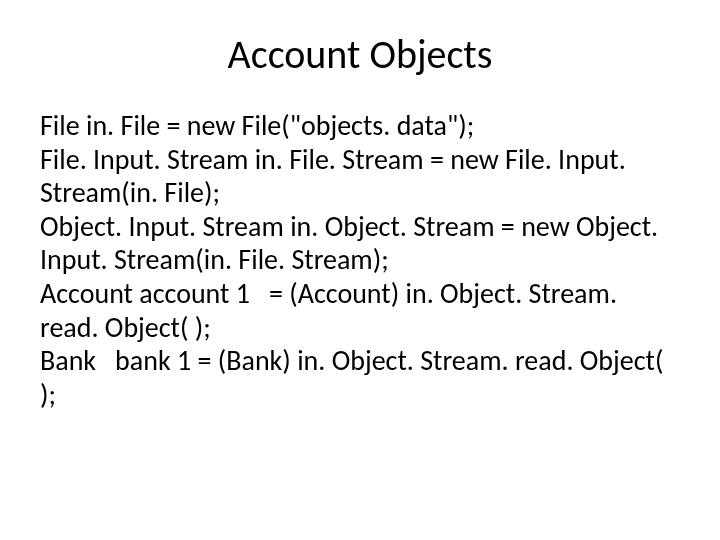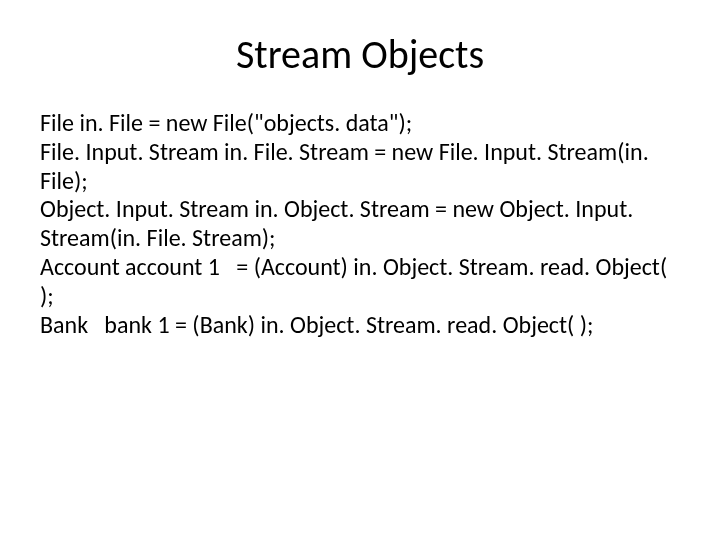--- a/index.html
+++ b/index.html
@@ -34,7 +34,7 @@
 <body>
 
 <div class="slide">
-  <div class="title">Stream Objects</div>
+  <div class="title">Account Objects</div>
   <div class="body">File in. File = new File("objects. data");
 File. Input. Stream in. File. Stream = new File. Input. Stream(in. File);
 Object. Input. Stream in. Object. Stream = new Object. Input. Stream(in. File. Stream);

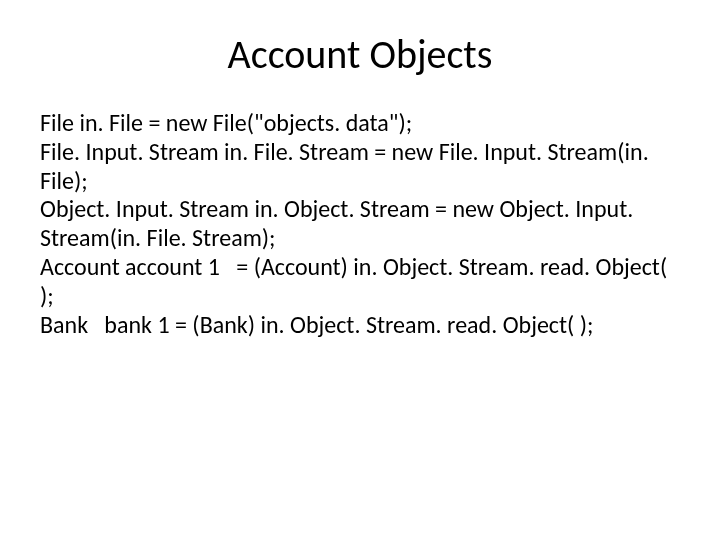--- a/index.html
+++ b/index.html
@@ -24,7 +24,7 @@
     font-weight: 400;
   }
   .body {
-    font-size: 24px;
+    font-size: 28px;
     line-height: 1.2;
     font-weight: 400;
     white-space: pre-wrap;

